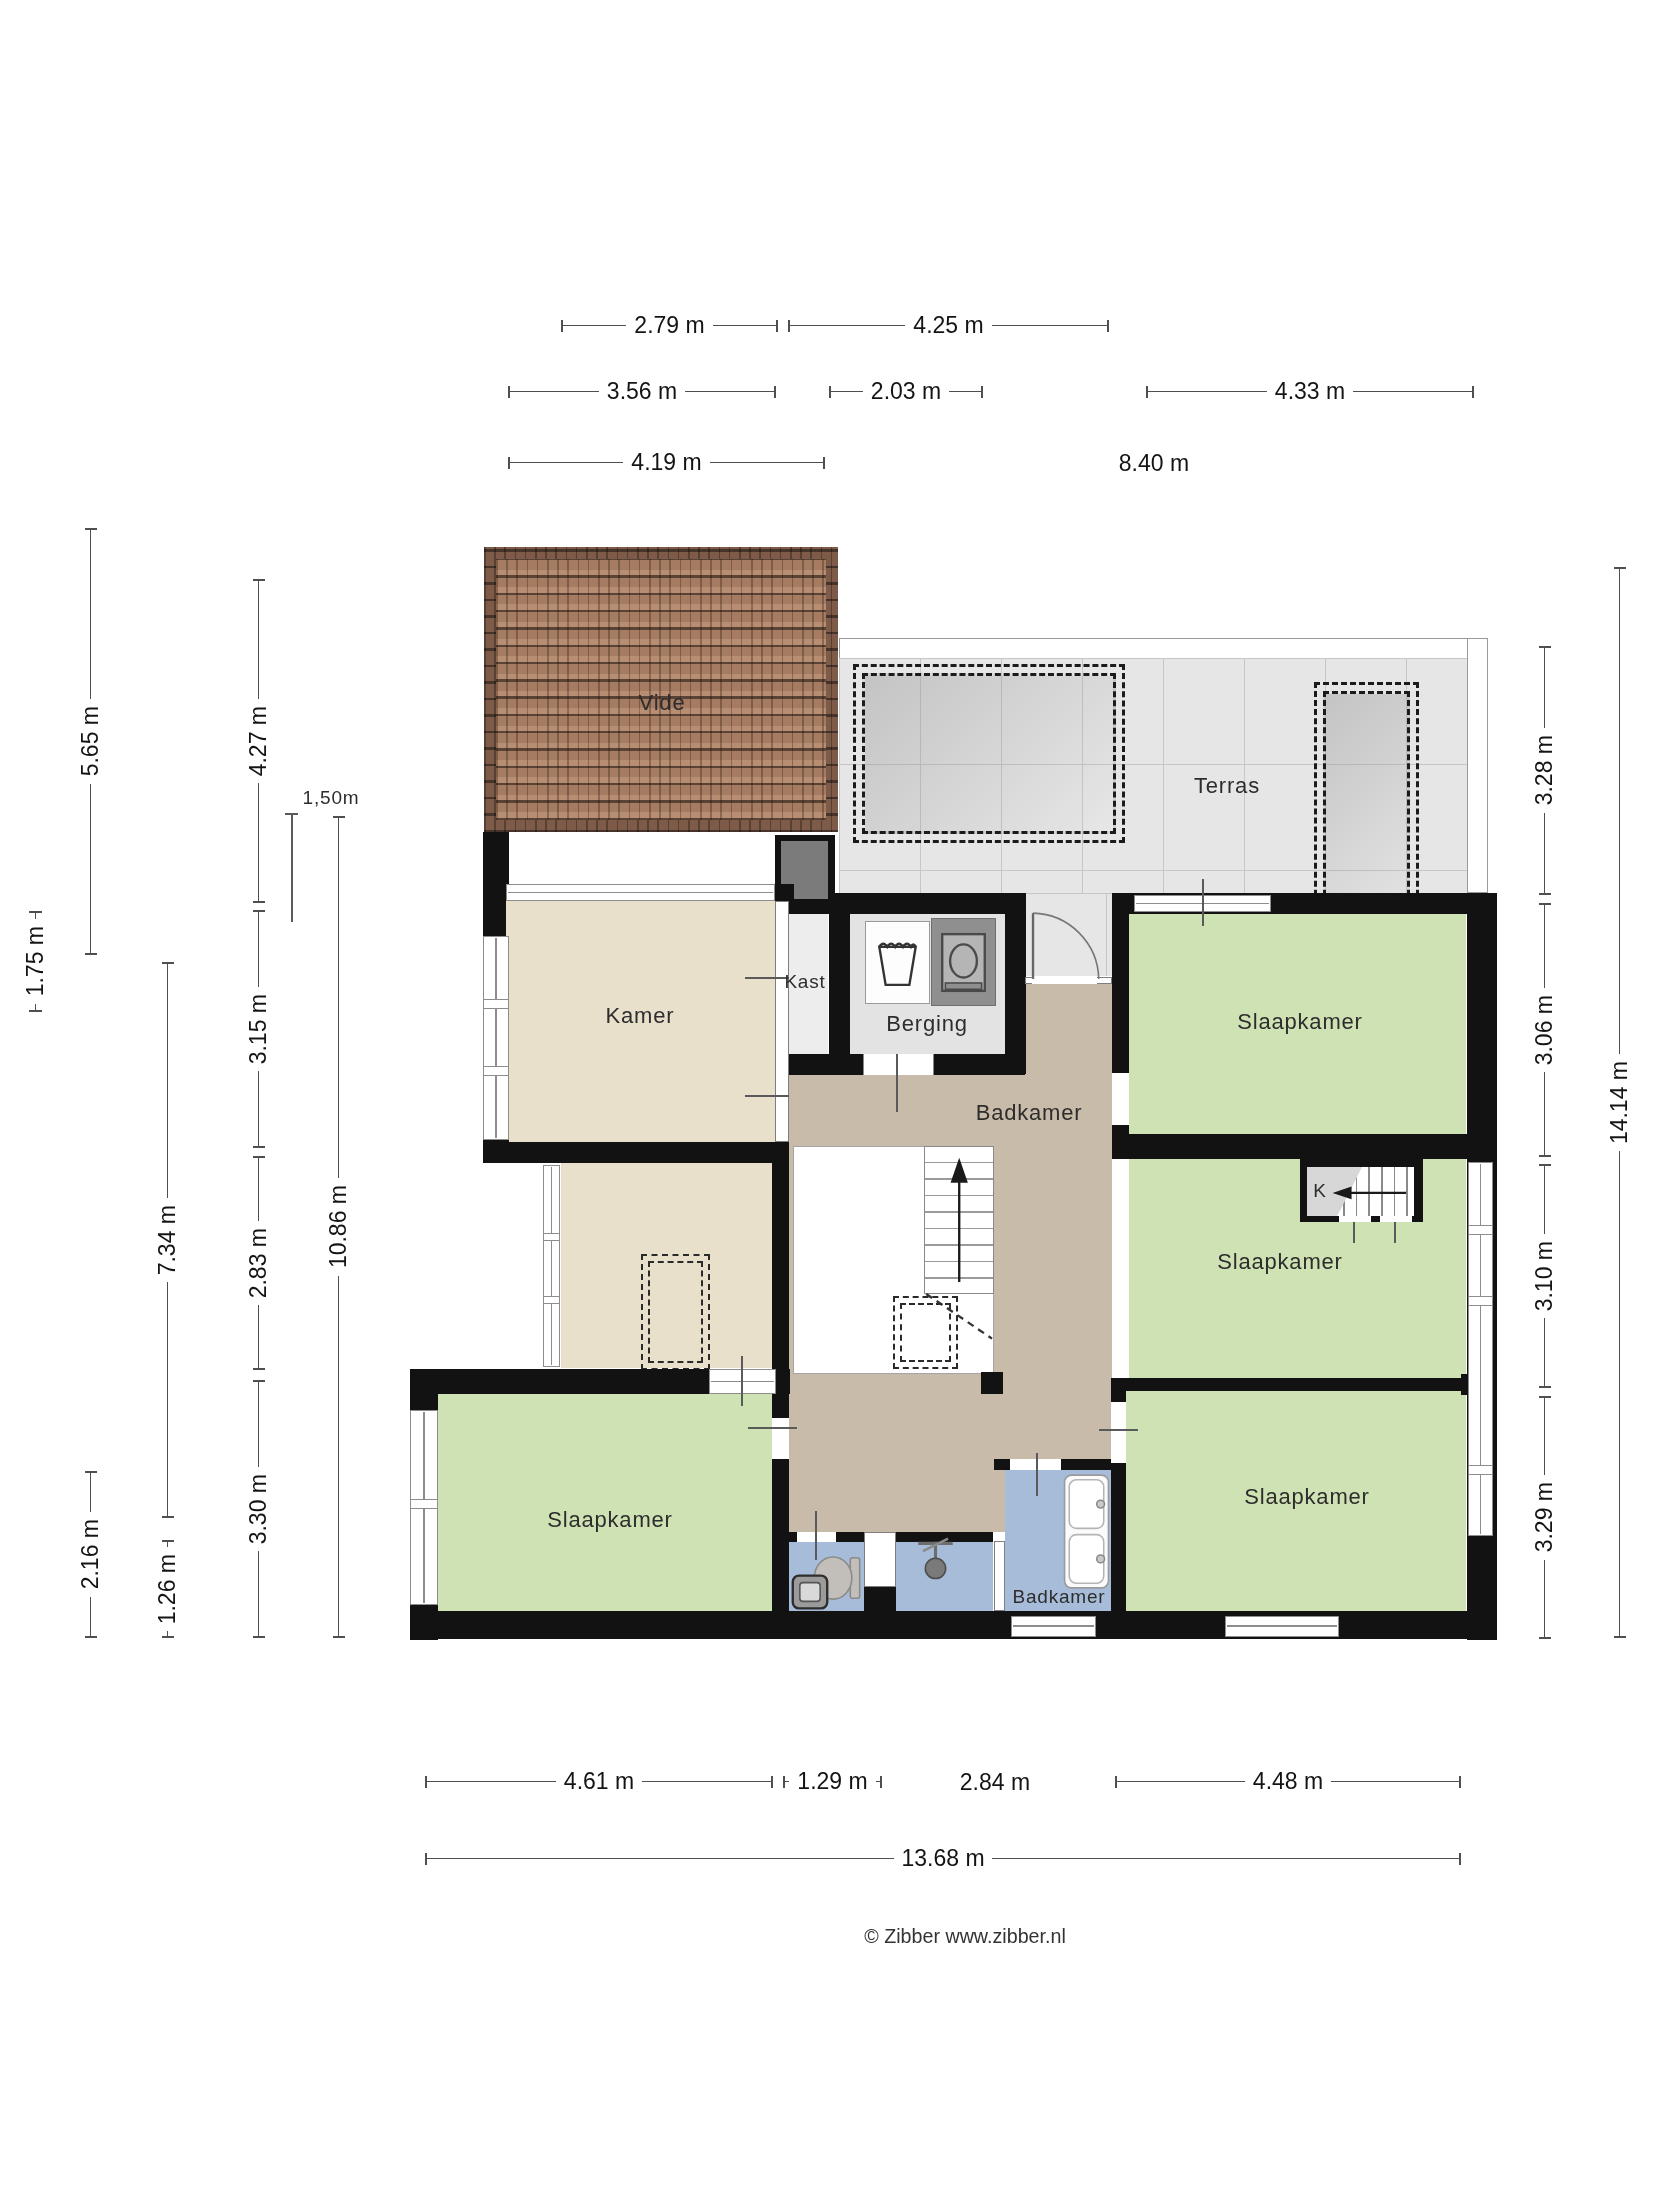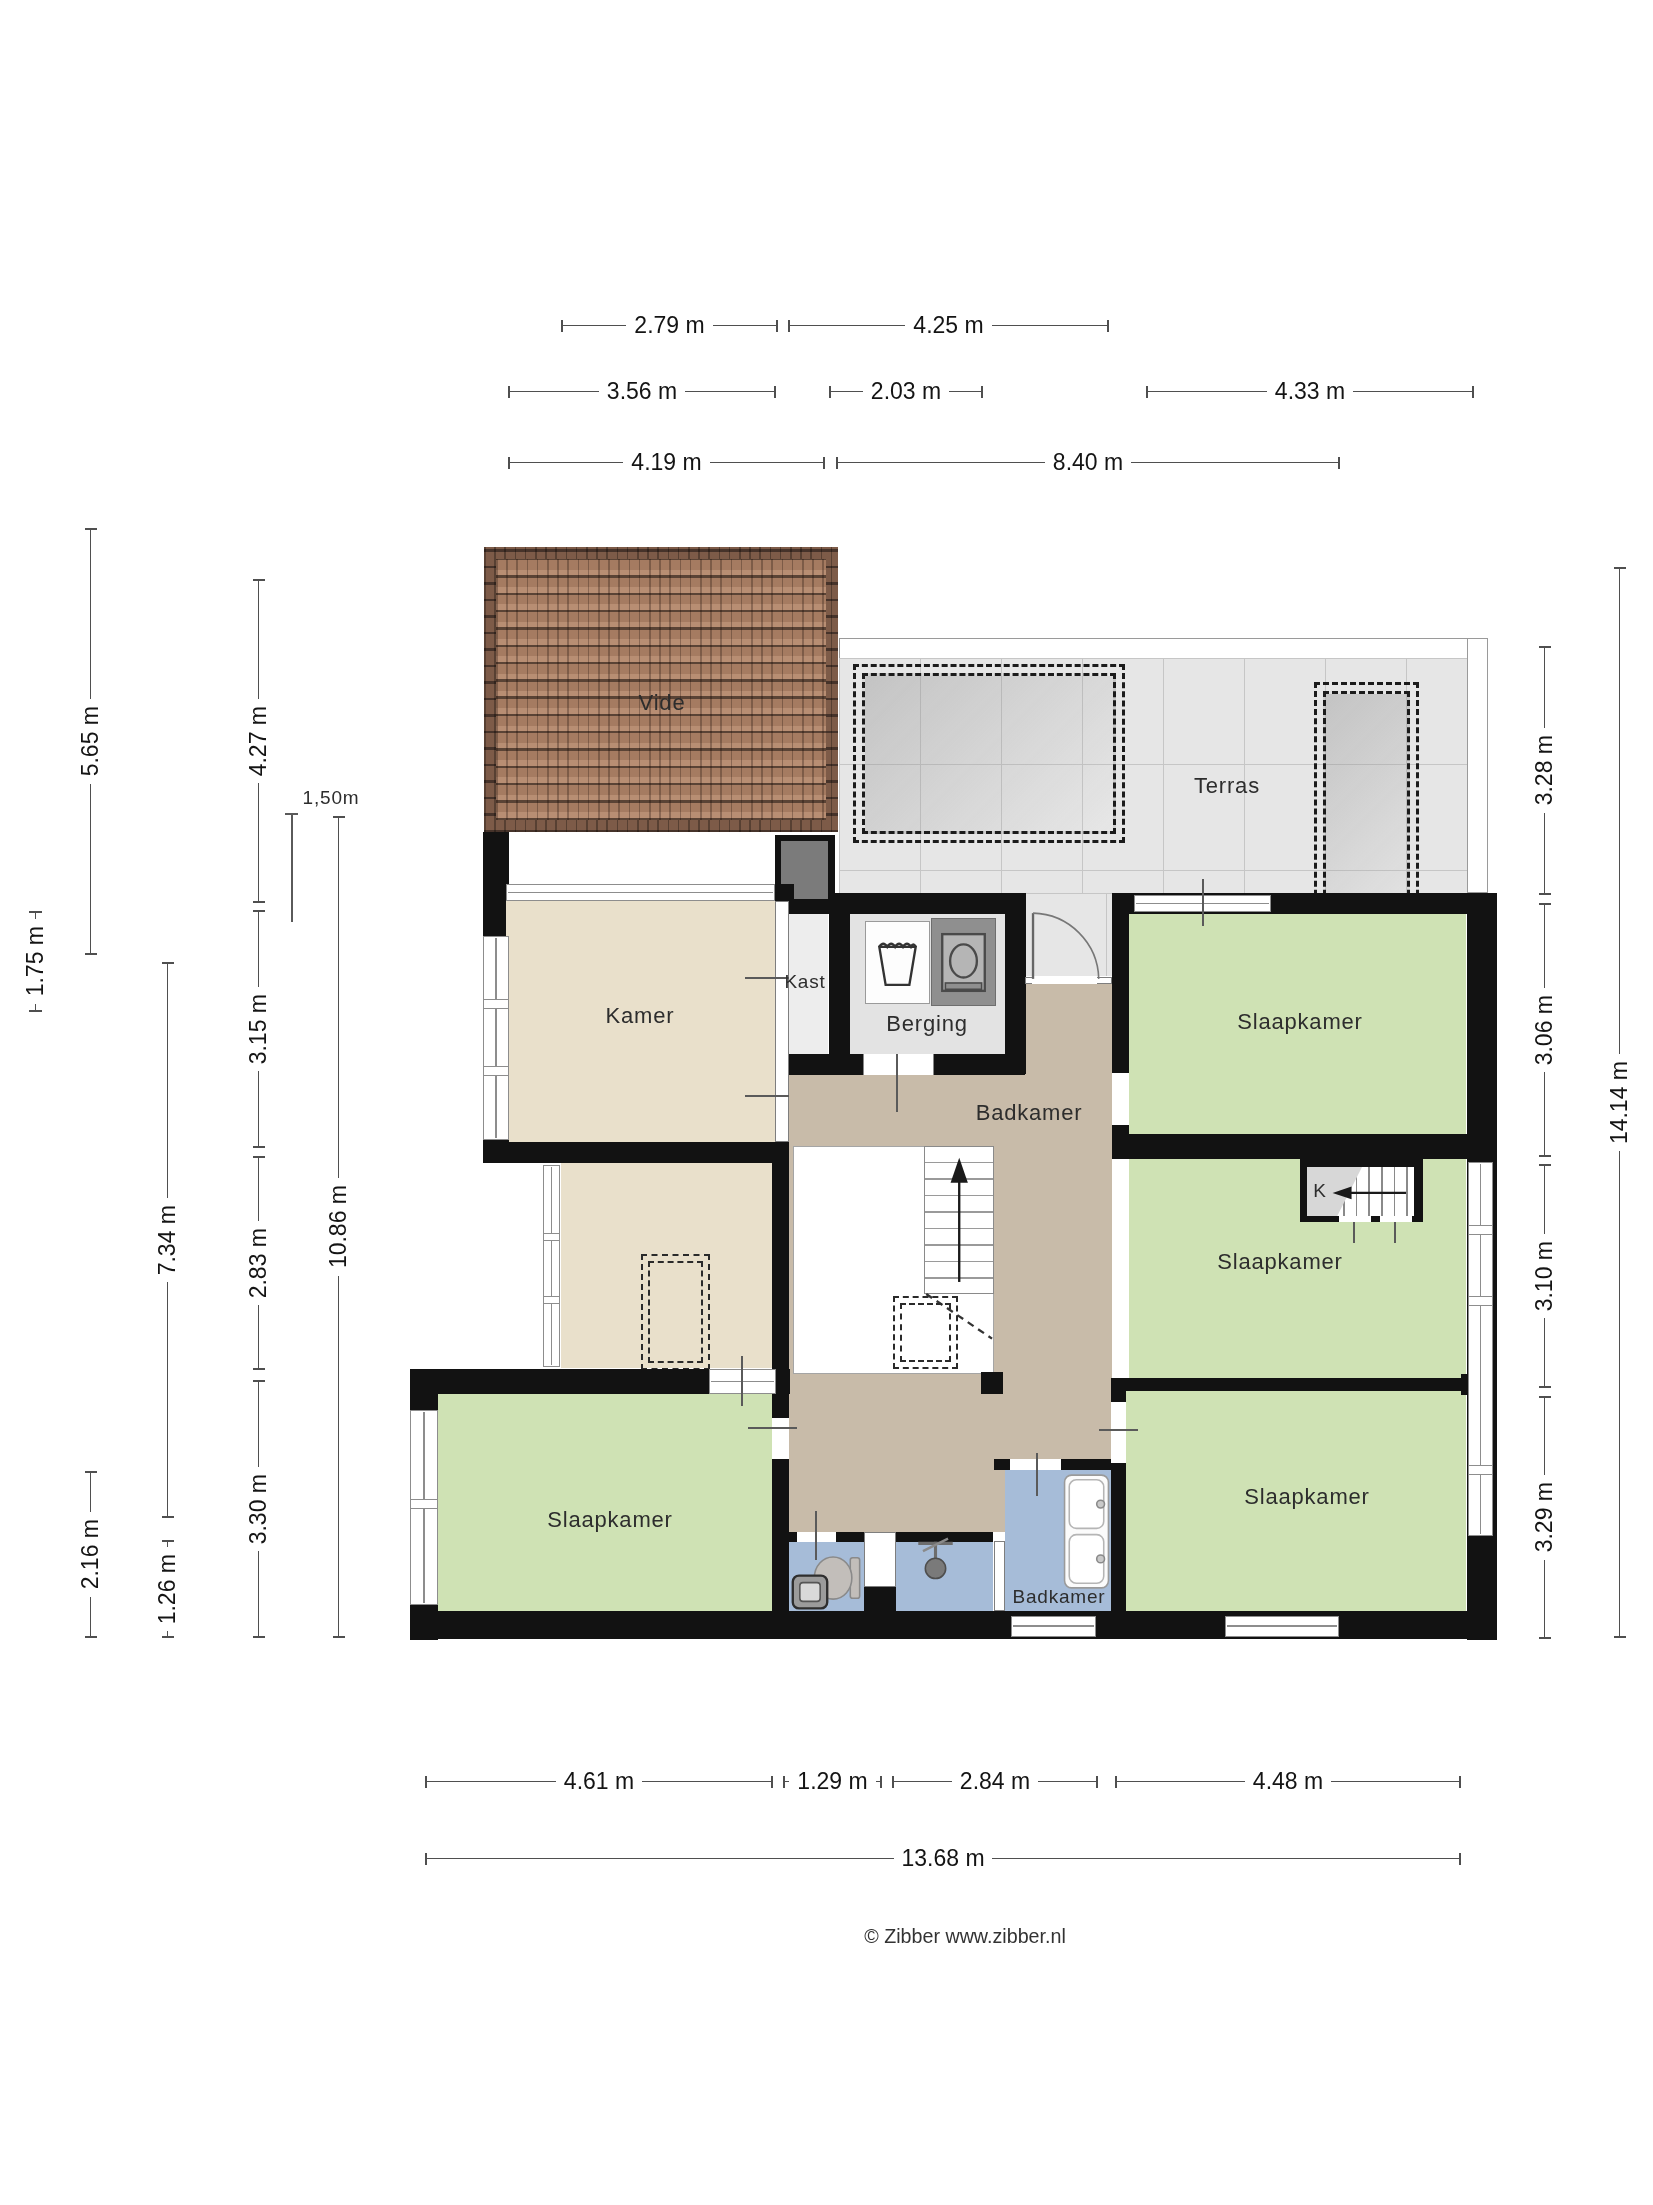--- a/index.html
+++ b/index.html
@@ -265,7 +265,7 @@
       <i class="ln"></i>
       <i class="tk"></i>
     </div>
-  <div class="dimh" style="left:836px;top:451px;width:504px;">
+  <div class="dimh" style="left:836px;top:451px;width:636px;flex-direction:column;">
       <i class="tk"></i>
       <i class="ln"></i>
       <span class="lab">8.40 m</span>

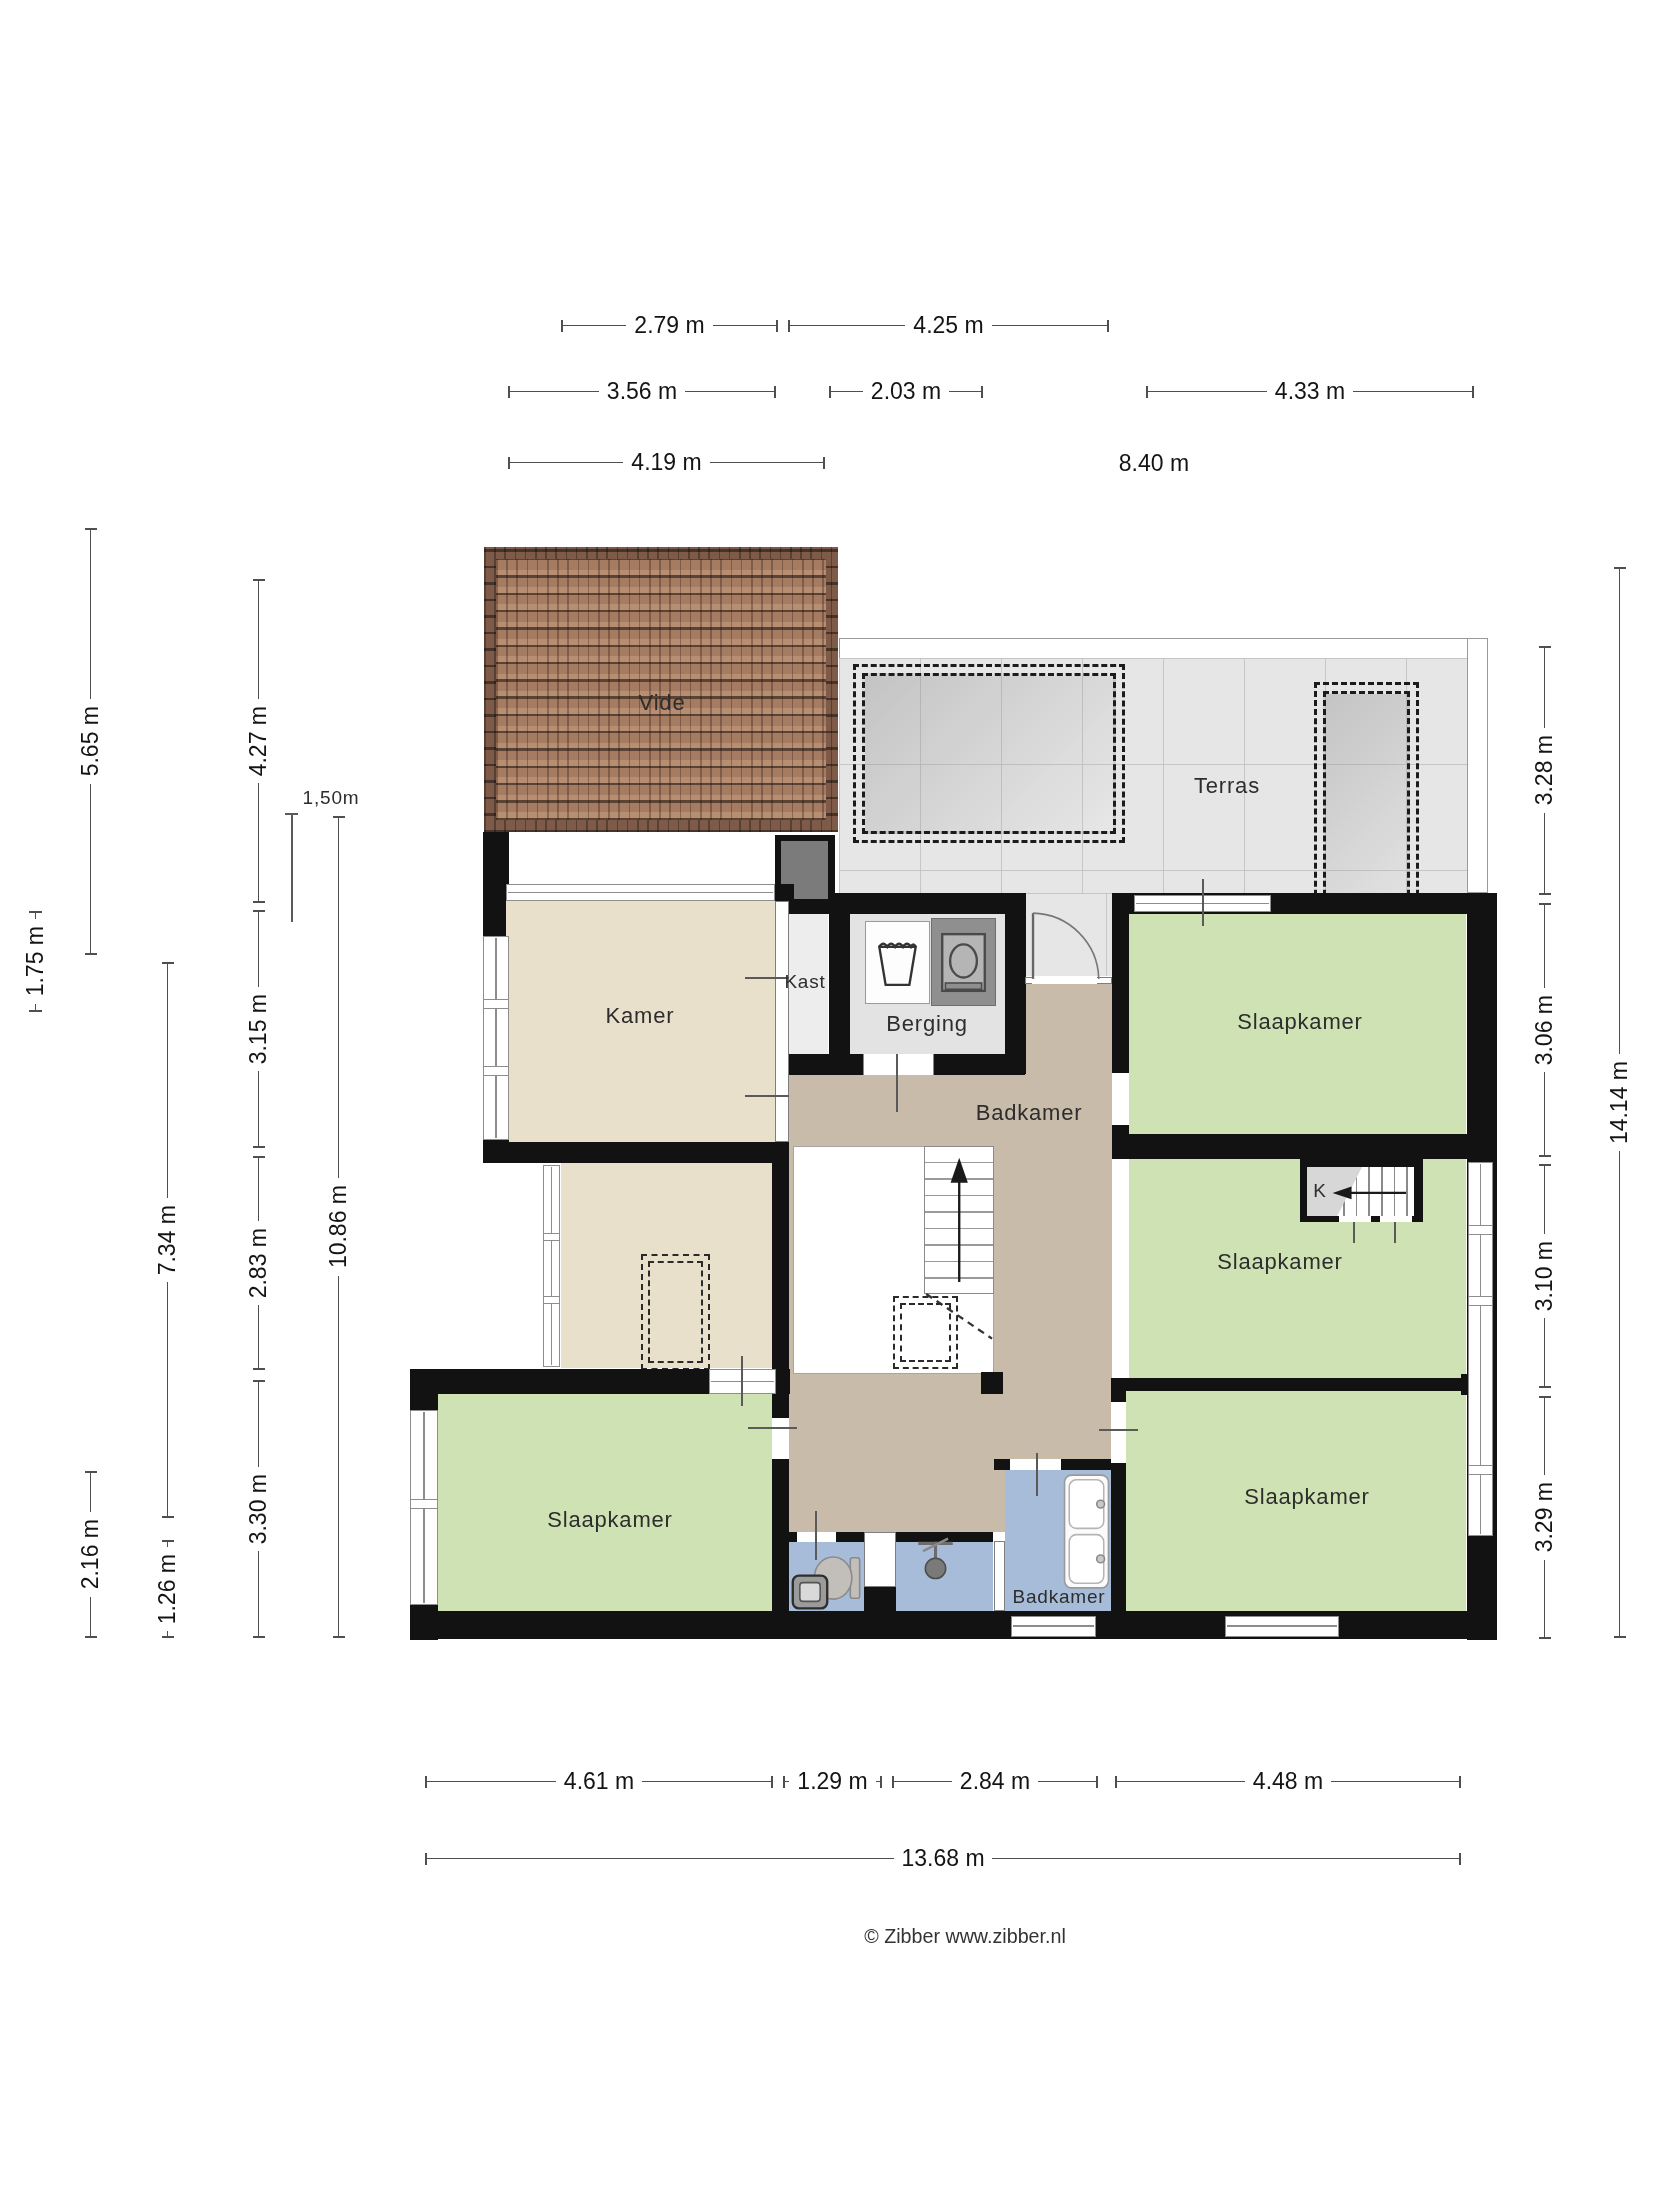--- a/index.html
+++ b/index.html
@@ -398,7 +398,7 @@
       <i class="ln"></i>
       <i class="tk"></i>
     </div>
-  <div class="dimh" style="left:892px;top:1770px;width:206px;">
+  <div class="dimh" style="left:892px;top:1770px;width:206px;flex-direction:column;">
       <i class="tk"></i>
       <i class="ln"></i>
       <span class="lab">2.84 m</span>

